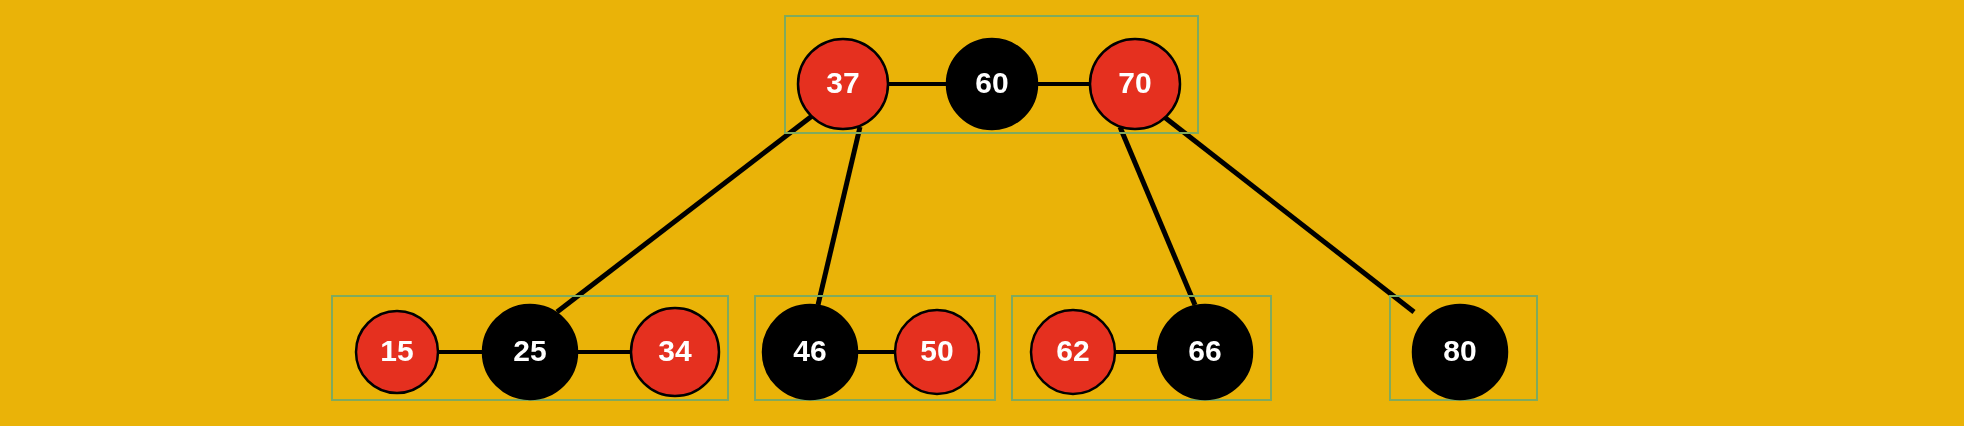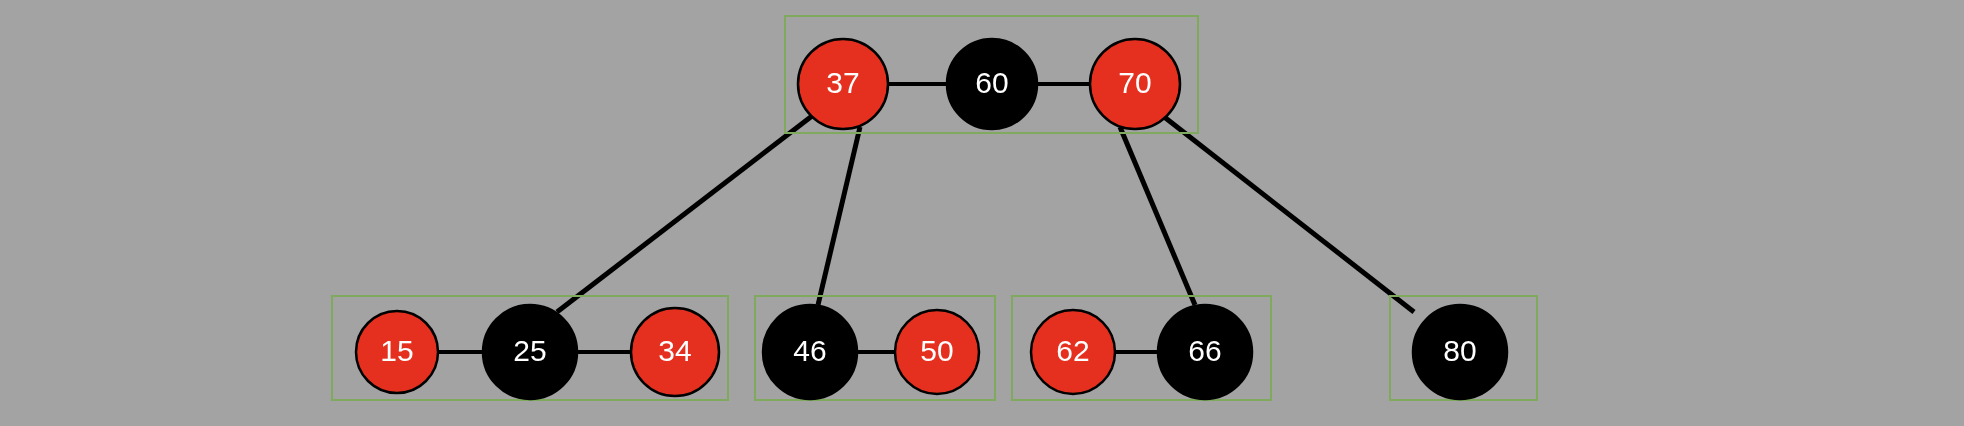--- a/index.html
+++ b/index.html
@@ -14,8 +14,9 @@
     position: relative;
     width: 1964px;
     height: 426px;
-    background: #a3a3a3;
+    background: #eab308;
     overflow: hidden;
+    font-weight: bold;
   }
   #tree-svg {
     position: absolute;

